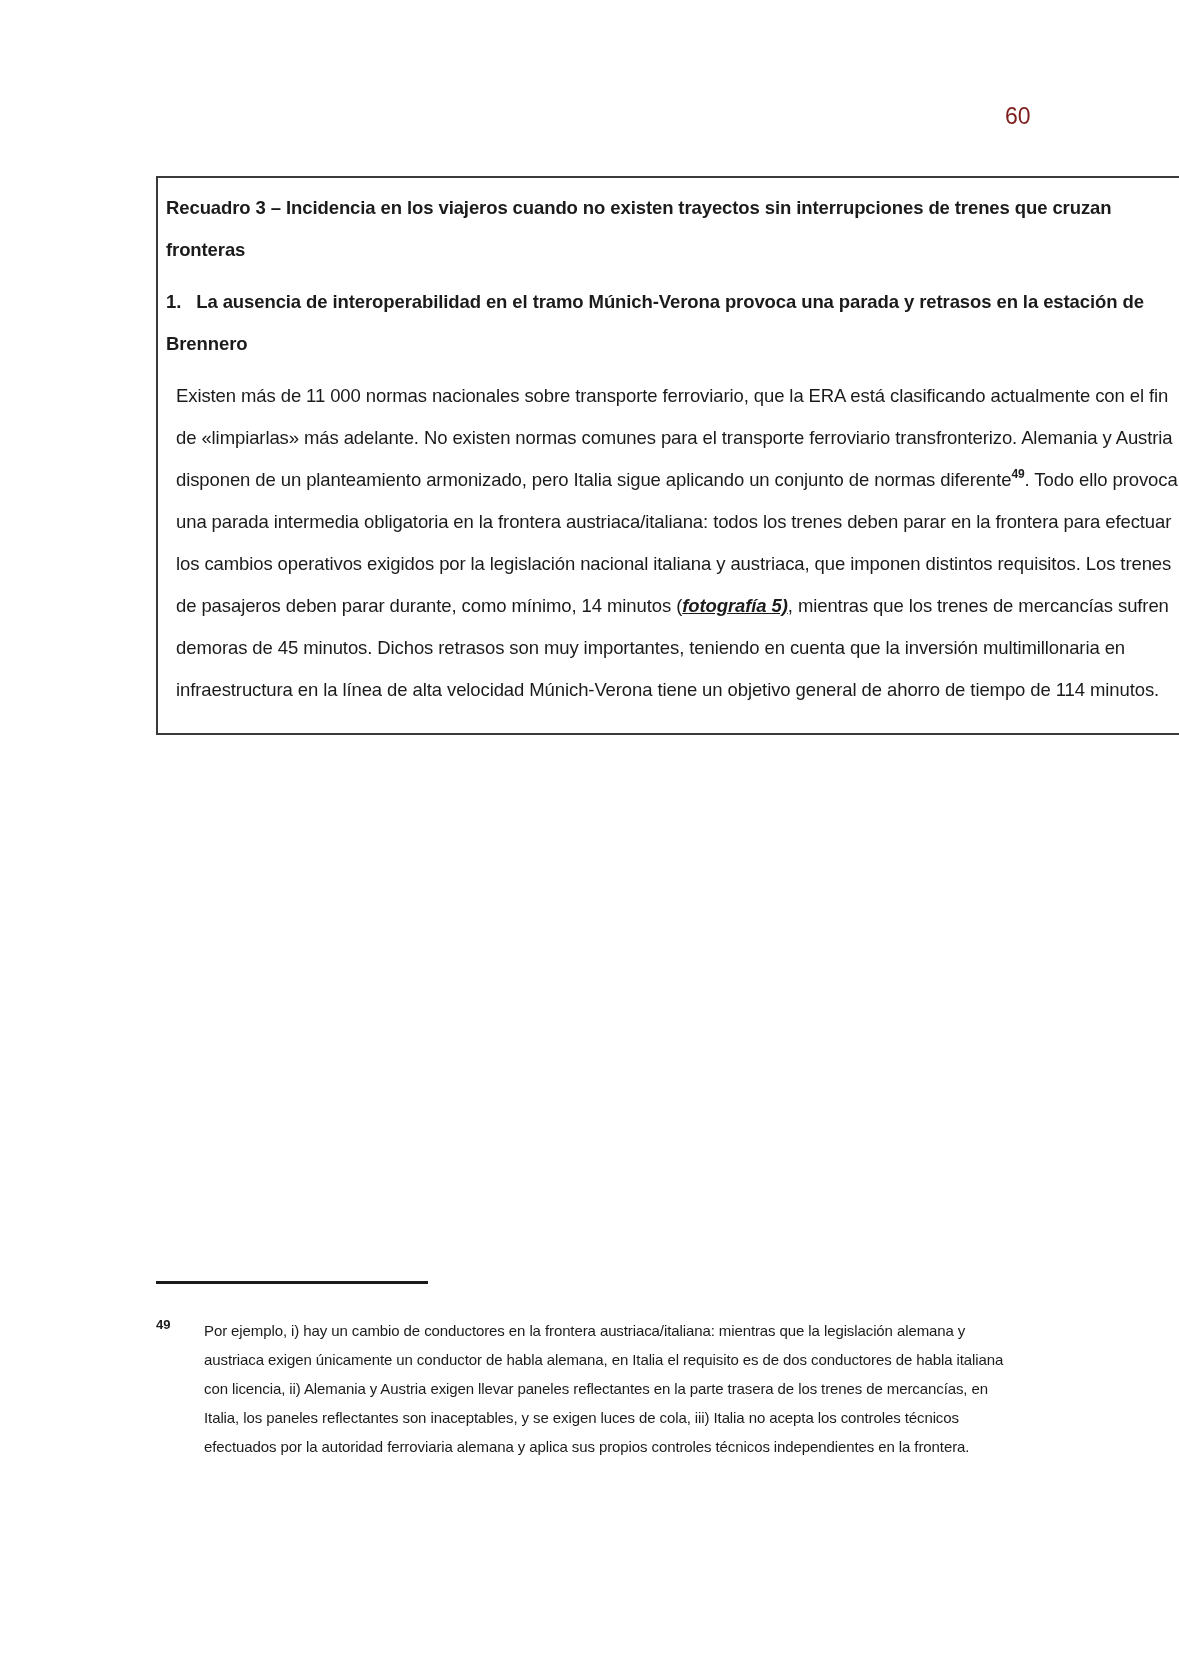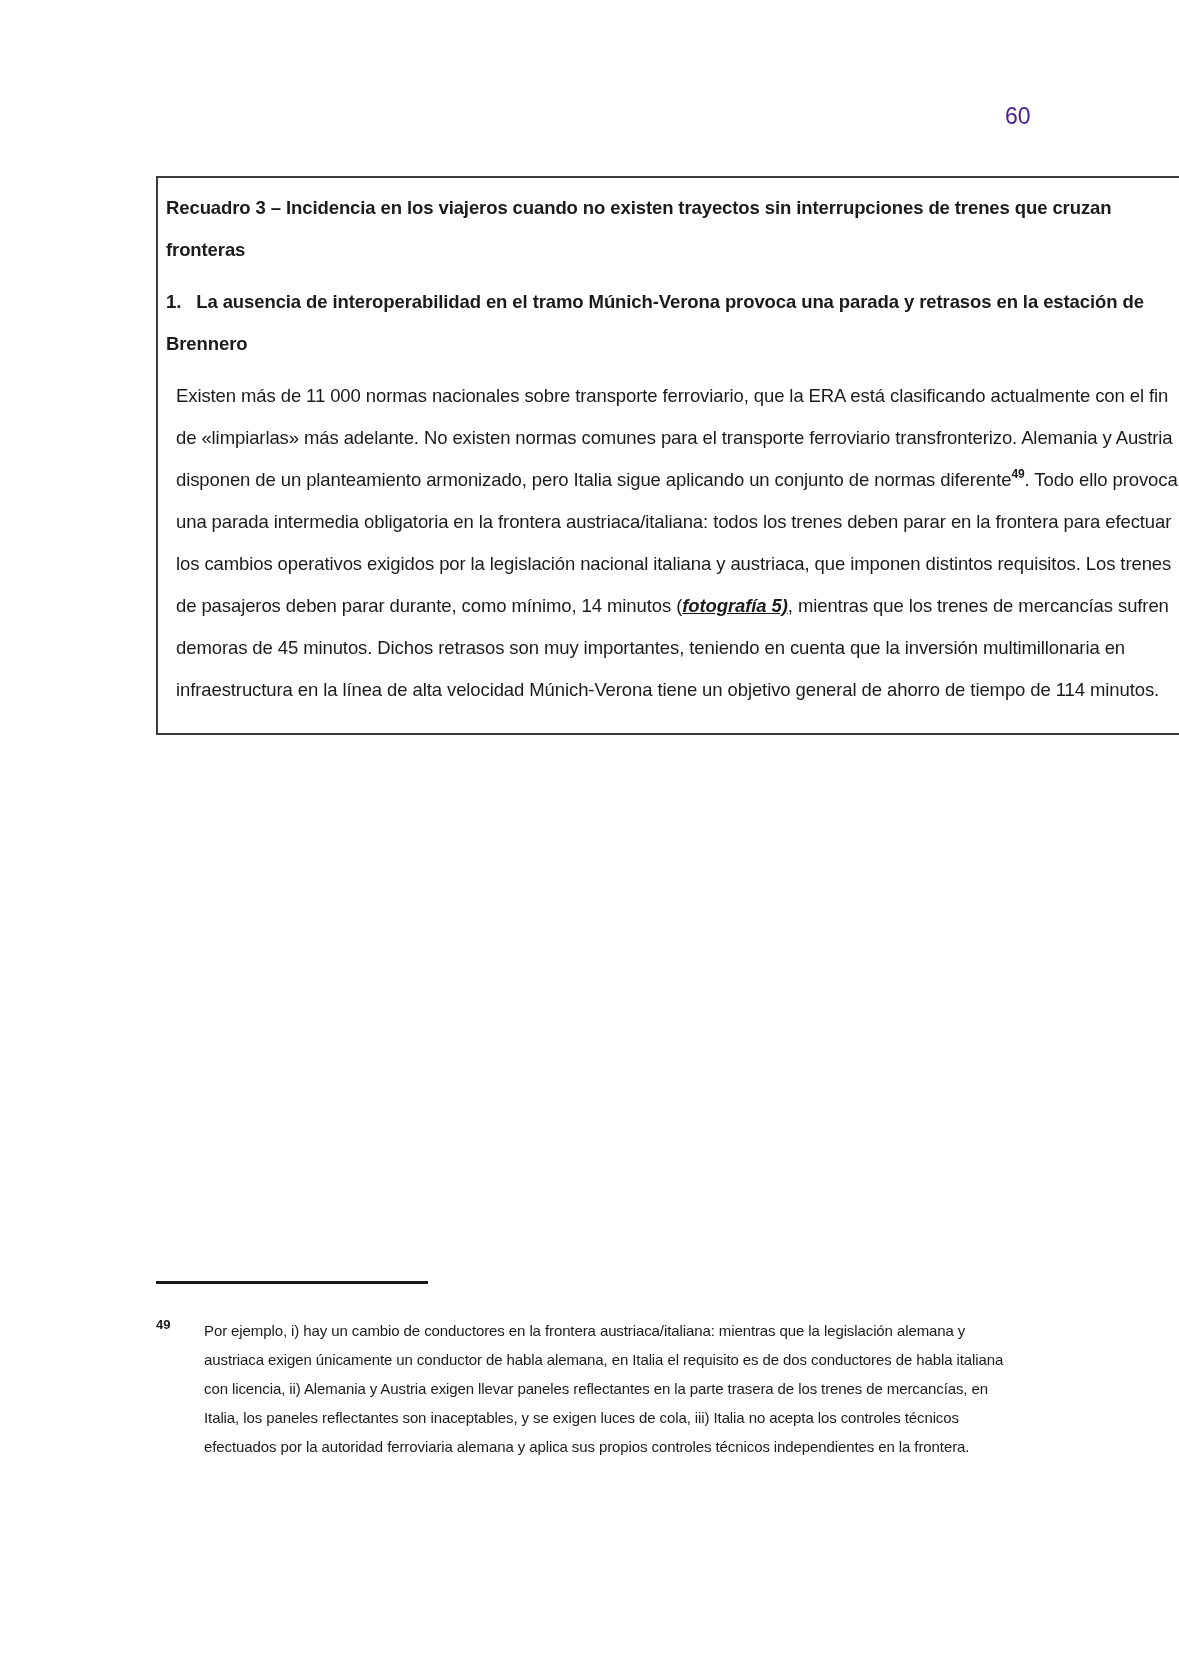--- a/index.html
+++ b/index.html
@@ -15,7 +15,7 @@
     position:absolute;
     top:103px;left:1005px;
     font-size:23px;
-    color:#4c1d95;
+    color:#7f1d1d;
   }
   .recuadro-box{
     position:absolute;

